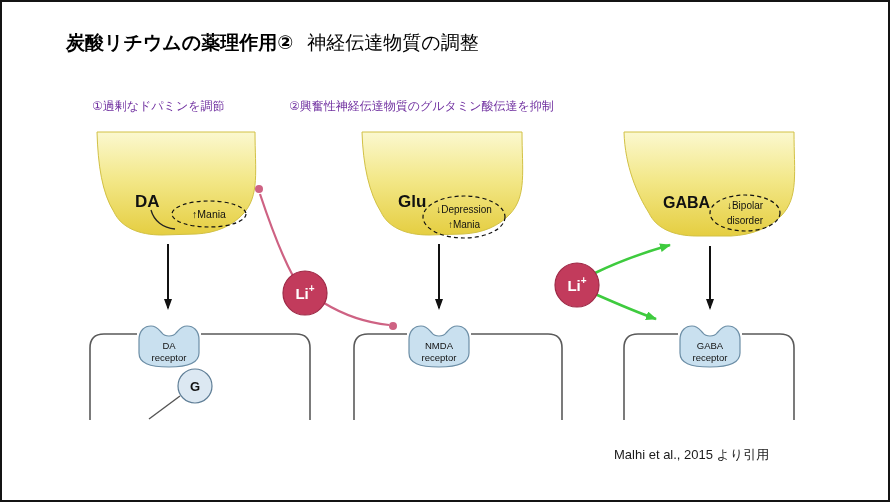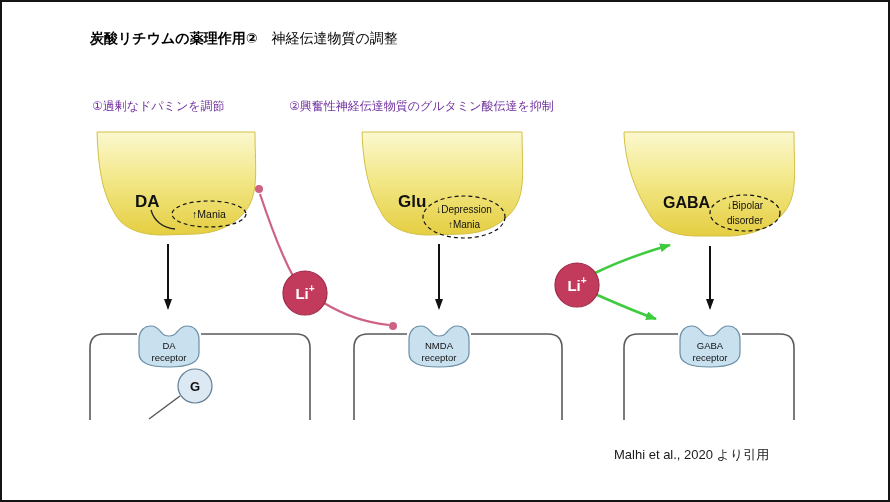--- a/index.html
+++ b/index.html
@@ -9,7 +9,7 @@
     position:relative; width:890px; height:502px;
     background:#ffffff; border:2px solid #141414; overflow:hidden;
   }
-  .title { position:absolute; left:64px; top:28px; font-size:14px; color:#000; white-space:nowrap;margin-left:24px; }
+  .title { position:absolute; left:64px; top:28px; font-size:19px; color:#000; white-space:nowrap; }
   .title-bold { font-weight:bold; }
   .title-rest { font-weight:normal; margin-left:14px; }
   .ann { position:absolute; top:96px; font-size:12px; color:#7030A0; white-space:nowrap; }

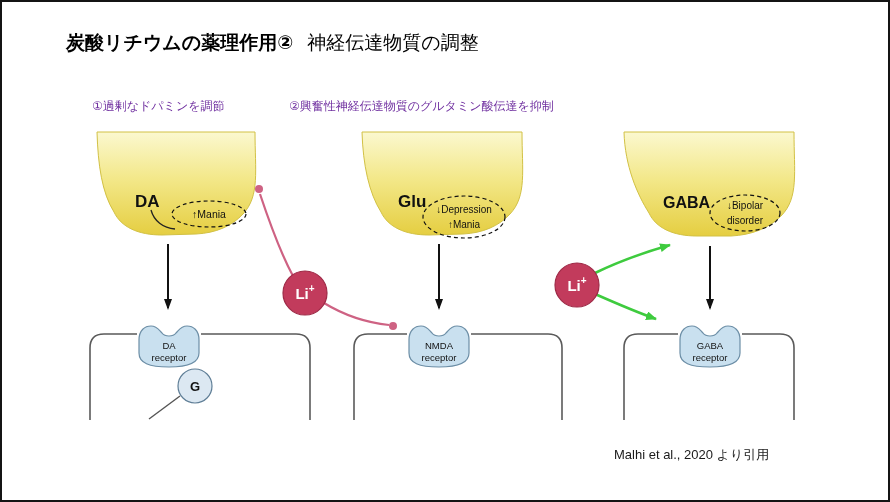--- a/index.html
+++ b/index.html
@@ -115,7 +115,7 @@
     </g>
   </svg>
 
-  <div class="citation">Malhi et al., 2020 より引用</div>
+  <div class="citation">Malhi et al., 2015 より引用</div>
 
 </div>
 

